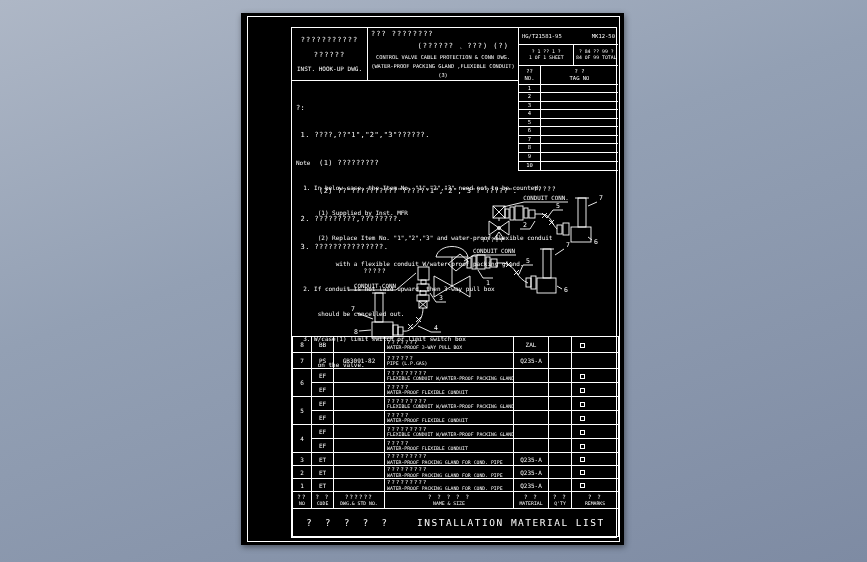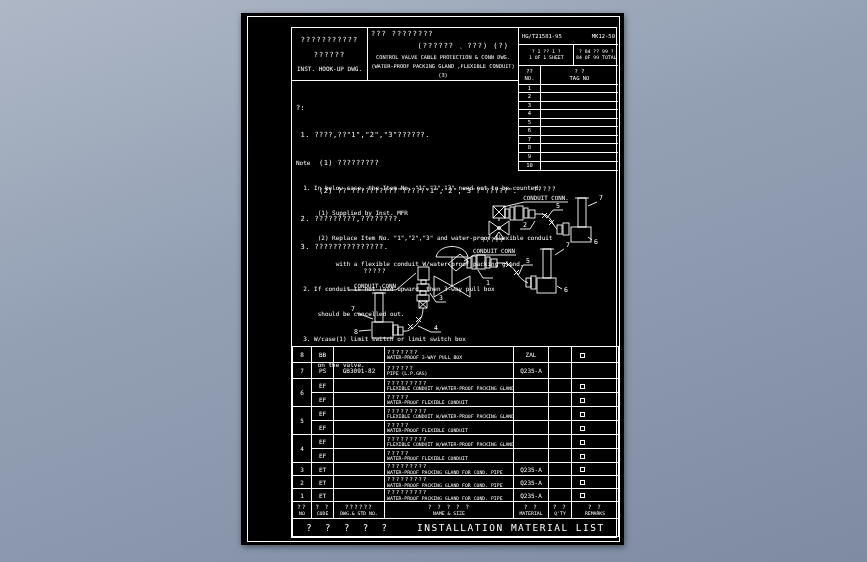--- a/index.html
+++ b/index.html
@@ -58,7 +58,7 @@
   .hdr .cn{font-size:5.8px;letter-spacing:1.2px;line-height:7px}
   .hdr .en{font-size:4.8px;line-height:5.5px}
   .chk{display:inline-block;width:5px;height:5px;border:1px solid #fff;margin-left:7px;vertical-align:middle}
-  .ftr td{height:18px;text-align:center}
+  .ftr td{height:28px;text-align:center}
   .ftr .cn{font-size:9px;letter-spacing:4px;margin-right:26px}
   .ftr .en{font-size:9.5px;letter-spacing:1.5px}
 </style>

